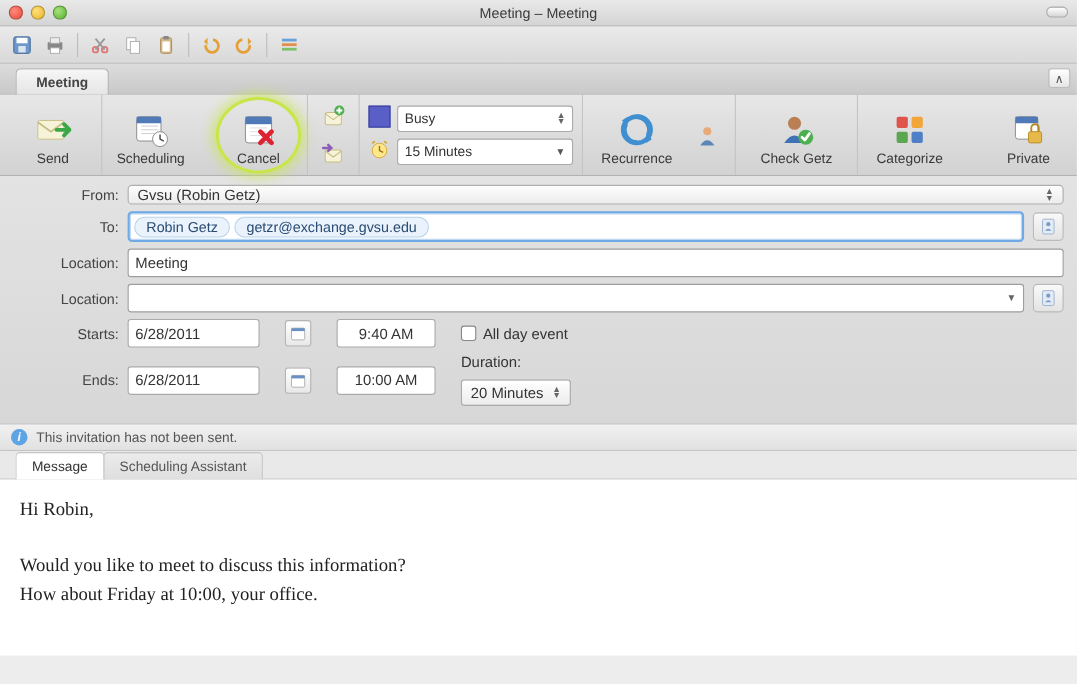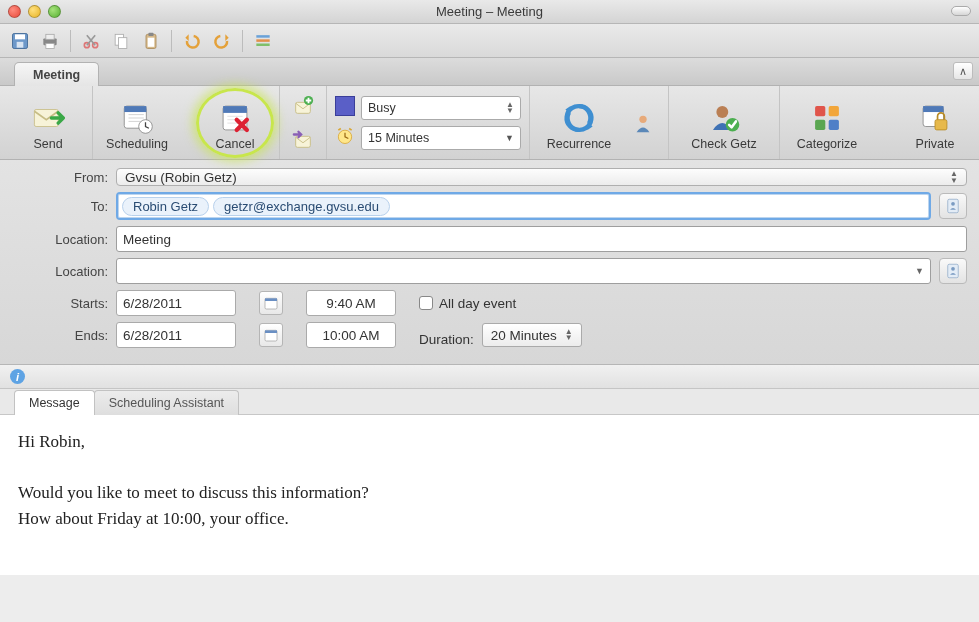--- a/index.html
+++ b/index.html
@@ -168,7 +168,7 @@
   .timebox { width:90px; height:26px; background:#fff;border:1px solid #aaa;border-radius:3px;display:flex;align-items:center;justify-content:center;font-size:13.5px;}
   .allday { display:flex;align-items:center;gap:6px;font-size:13.5px;color:#333;}
   .allday .cb{width:14px;height:14px;border:1px solid #888;border-radius:3px;background:#fff;}
-  .duration { display:flex;align-items:flex-end;gap:8px;font-size:13.5px;color:#333;}
+  .duration { display:flex;align-items:flex-start;gap:8px;font-size:13.5px;color:#333;flex-direction:column;}
   .dur-select{height:24px;border:1px solid #aaa;border-radius:3px;background:linear-gradient(#fff,#ececec);display:flex;align-items:center;padding:0 8px;gap:8px;}
   .dur-select .stepper{display:flex;flex-direction:column;line-height:6px;font-size:8px;color:#666;}
 

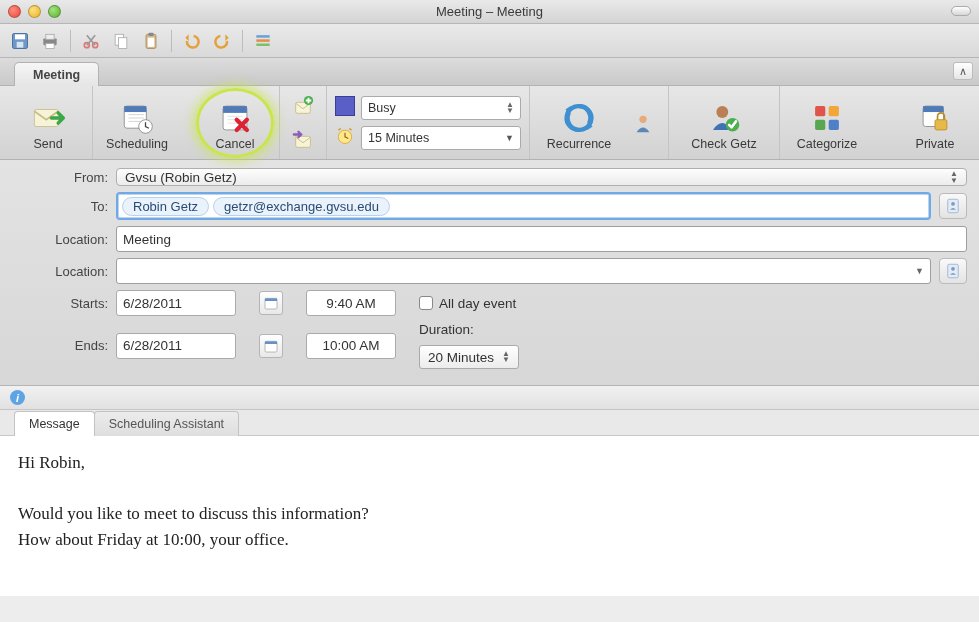--- a/index.html
+++ b/index.html
@@ -516,6 +516,7 @@
 
 <div class="infobar">
   <span class="info-i">i</span>
+  <span>This invitation has not been sent.</span>
 </div>
 
 <div class="bodytabs">

